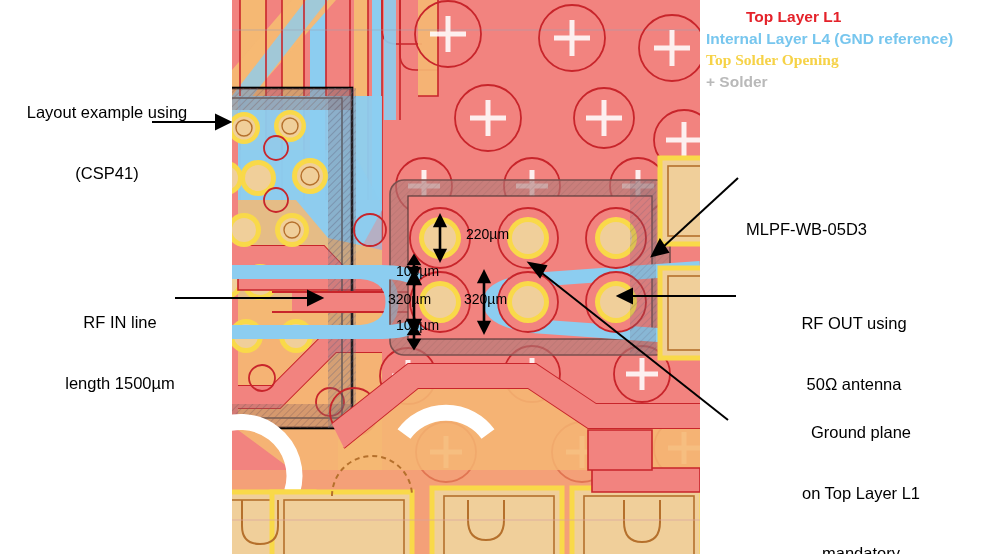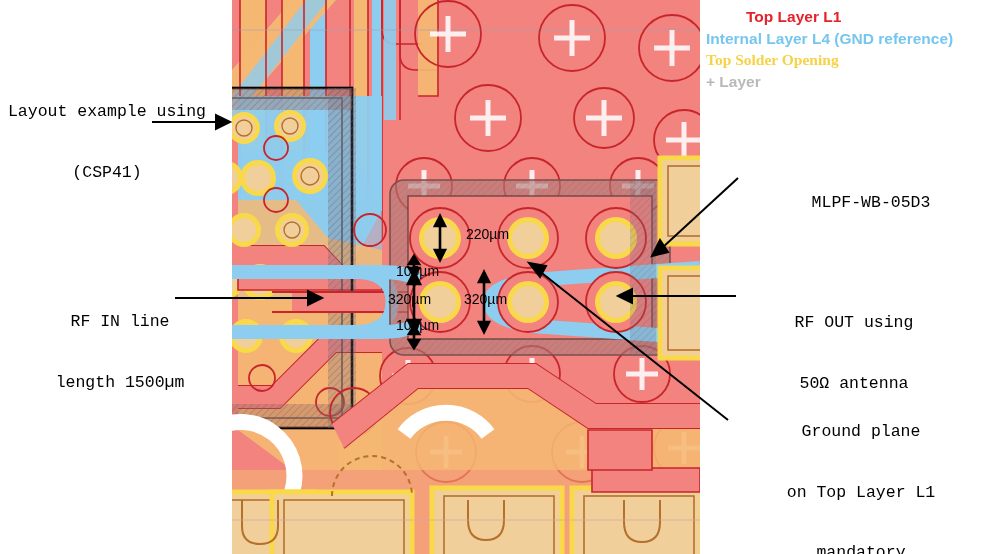--- a/index.html
+++ b/index.html
@@ -360,7 +360,7 @@
     <div class="lg-top">Top Layer L1</div>
     <div class="lg-int">Internal Layer L4 (GND reference)</div>
     <div class="lg-sol">Top Solder Opening</div>
-    <div class="lg-dri">+ Layer</div>
+    <div class="lg-dri">+ Solder</div>
   </div>
 
   <div class="anno c" style="left:4px;top:62px;width:206px;">

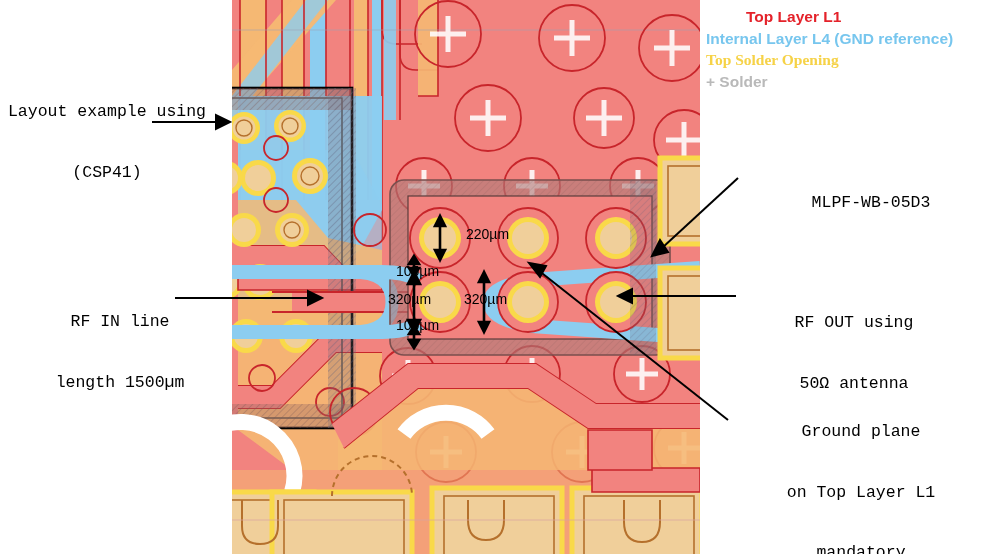--- a/index.html
+++ b/index.html
@@ -20,7 +20,7 @@
   
   .anno{
     position:absolute;color:#000;font-size:16.5px;line-height:1.22;
-    font-family:Liberation Mono, monospace;white-space:pre;
+    font-family:Liberation Sans, sans-serif;white-space:pre;
   }
   .anno.l{text-align:left;}
   .anno.c{text-align:center;}

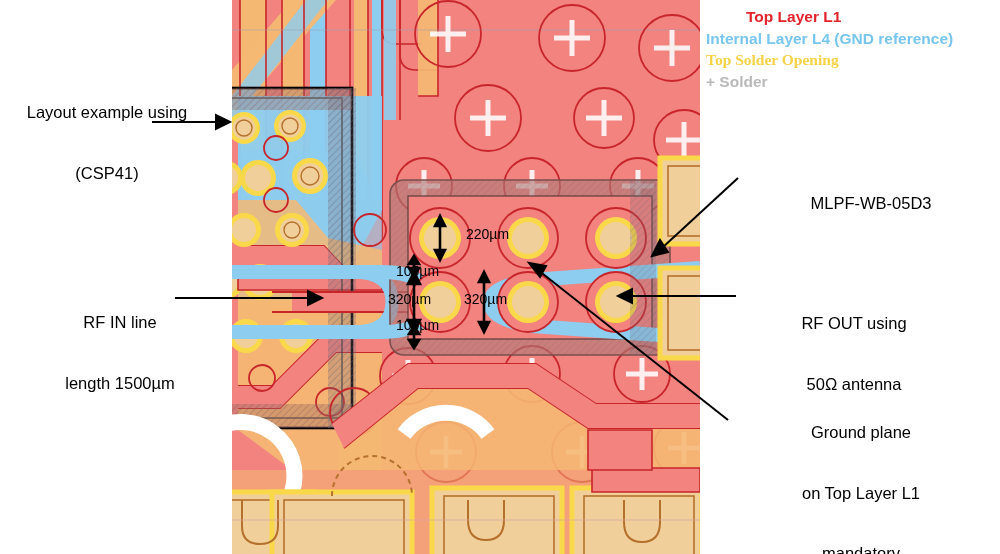--- a/index.html
+++ b/index.html
@@ -373,7 +373,7 @@
     <div>length 1500µm</div>
   </div>
 
-  <div class="anno l" style="left:746px;top:153px;width:250px;text-align:center;">
+  <div class="anno l" style="left:746px;top:179px;width:250px;">
     <div>MLPF-WB-05D3</div>
   </div>
 

